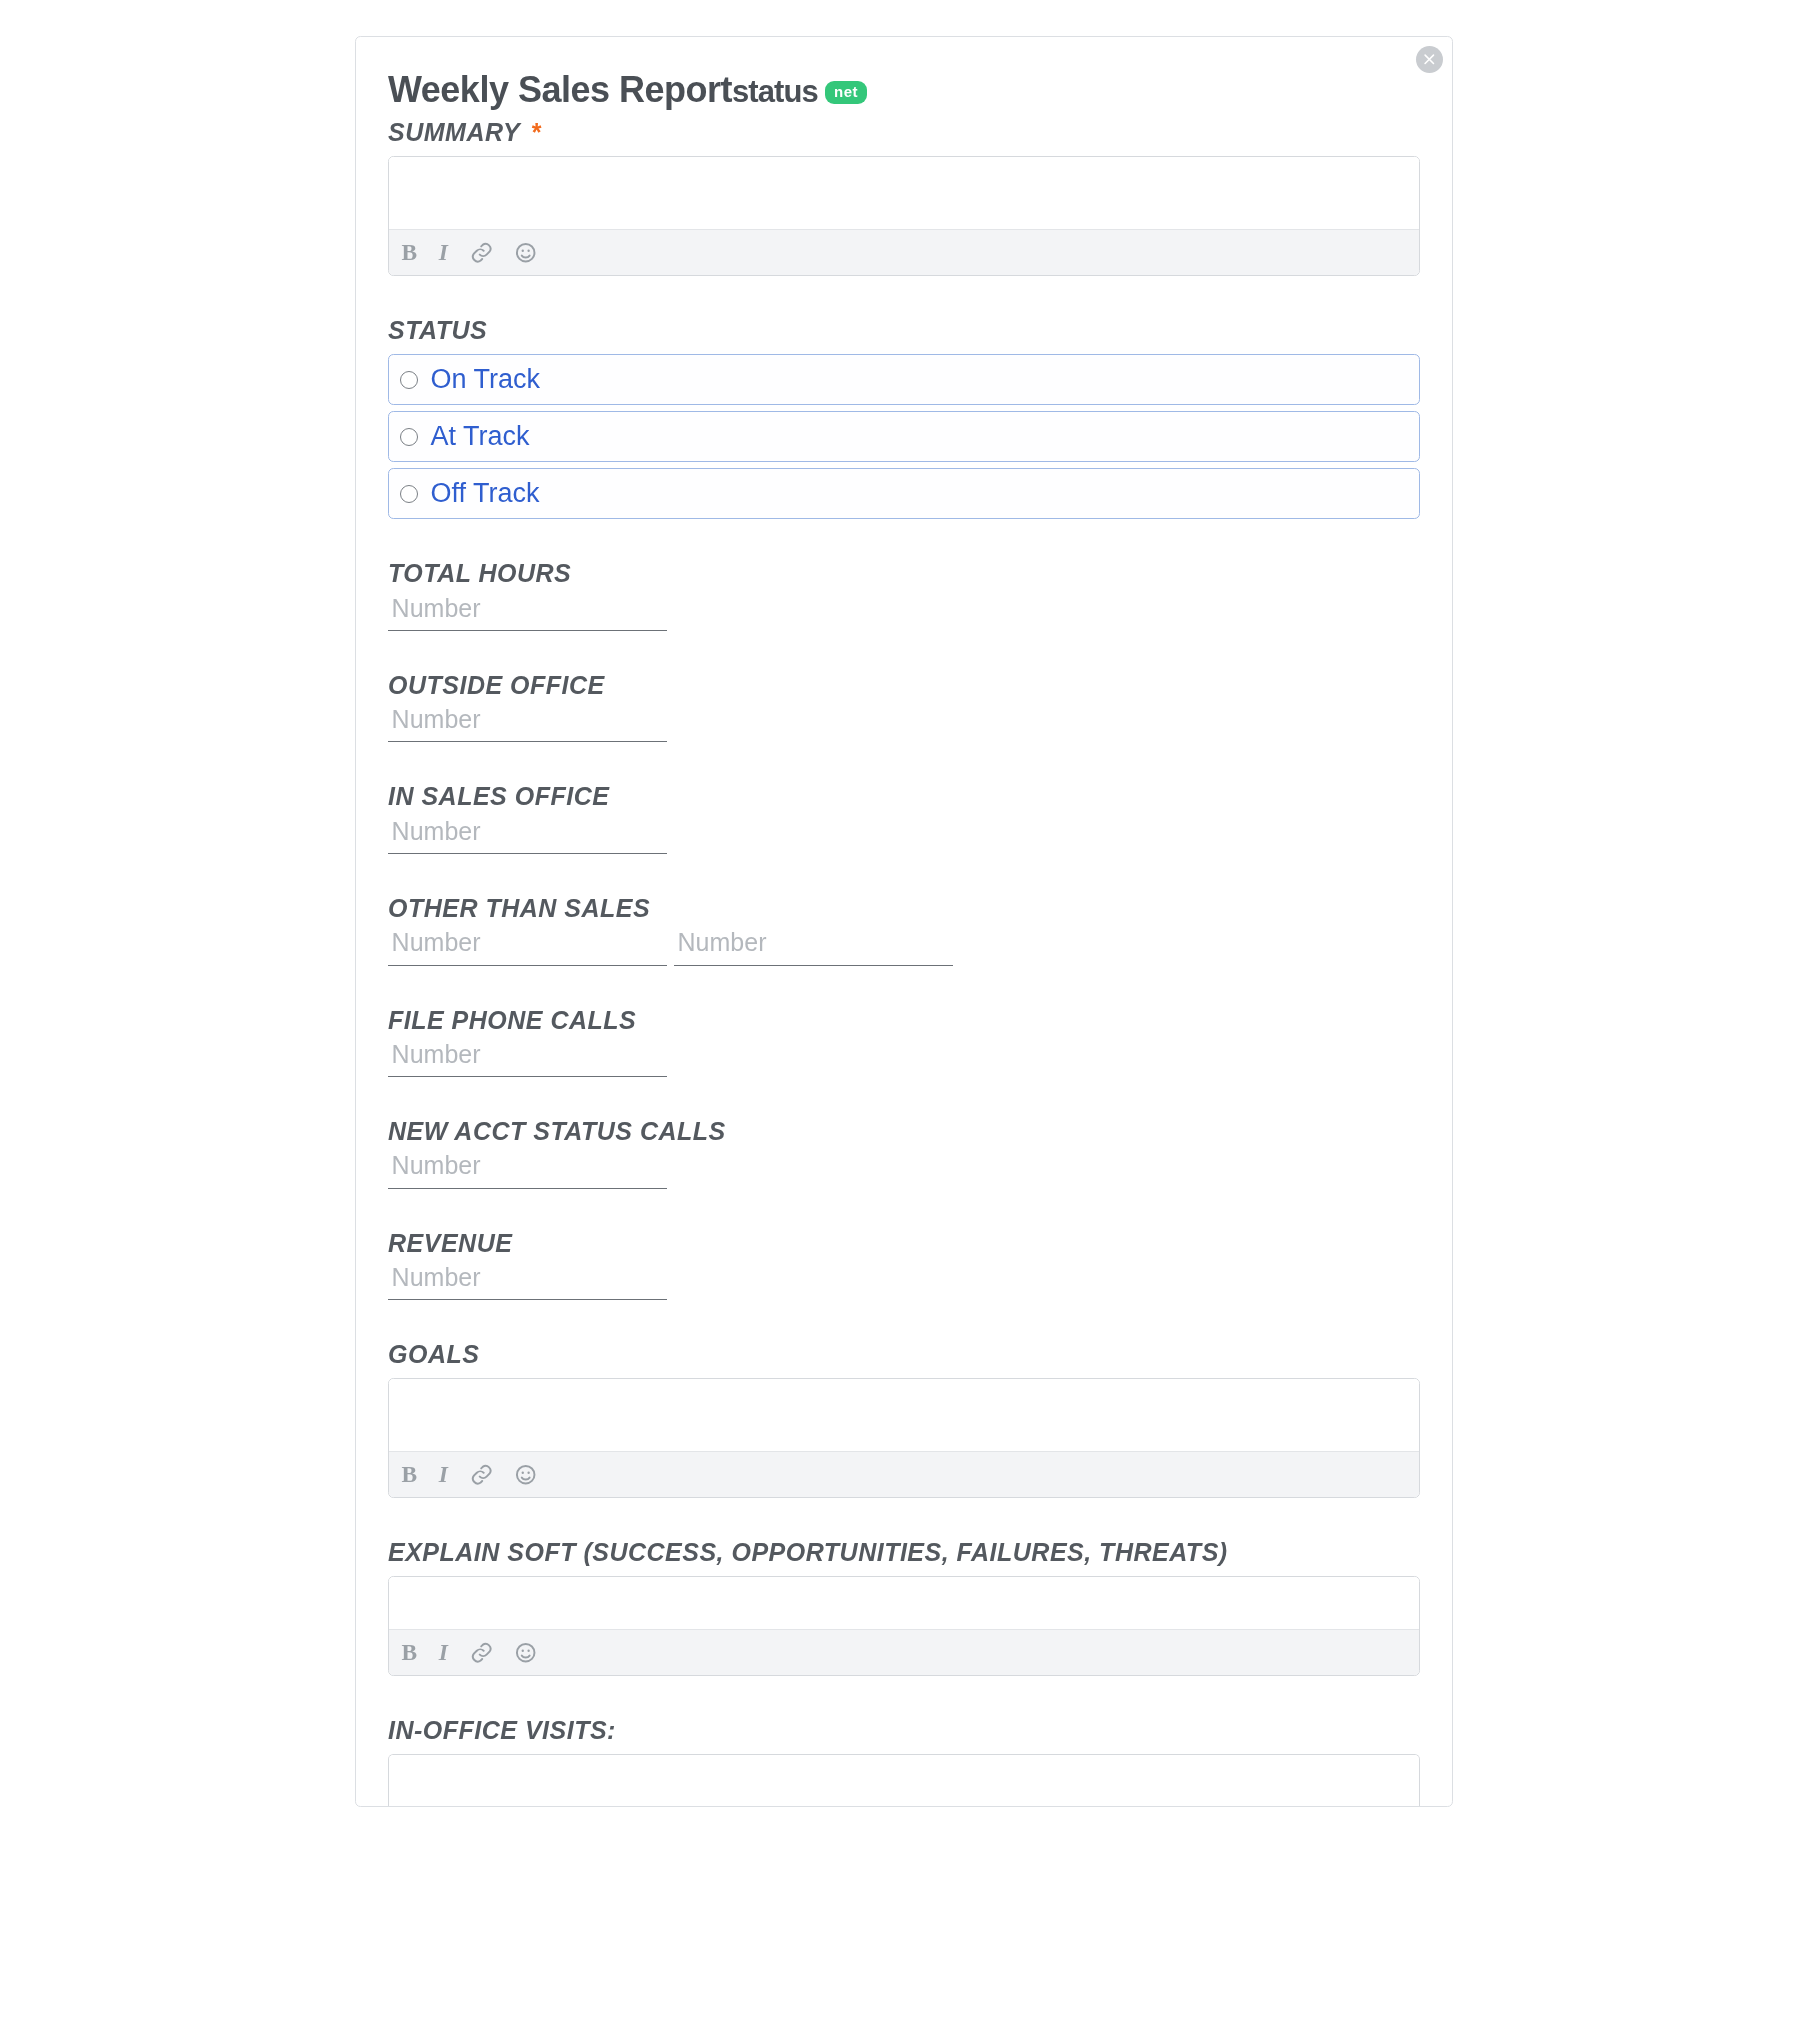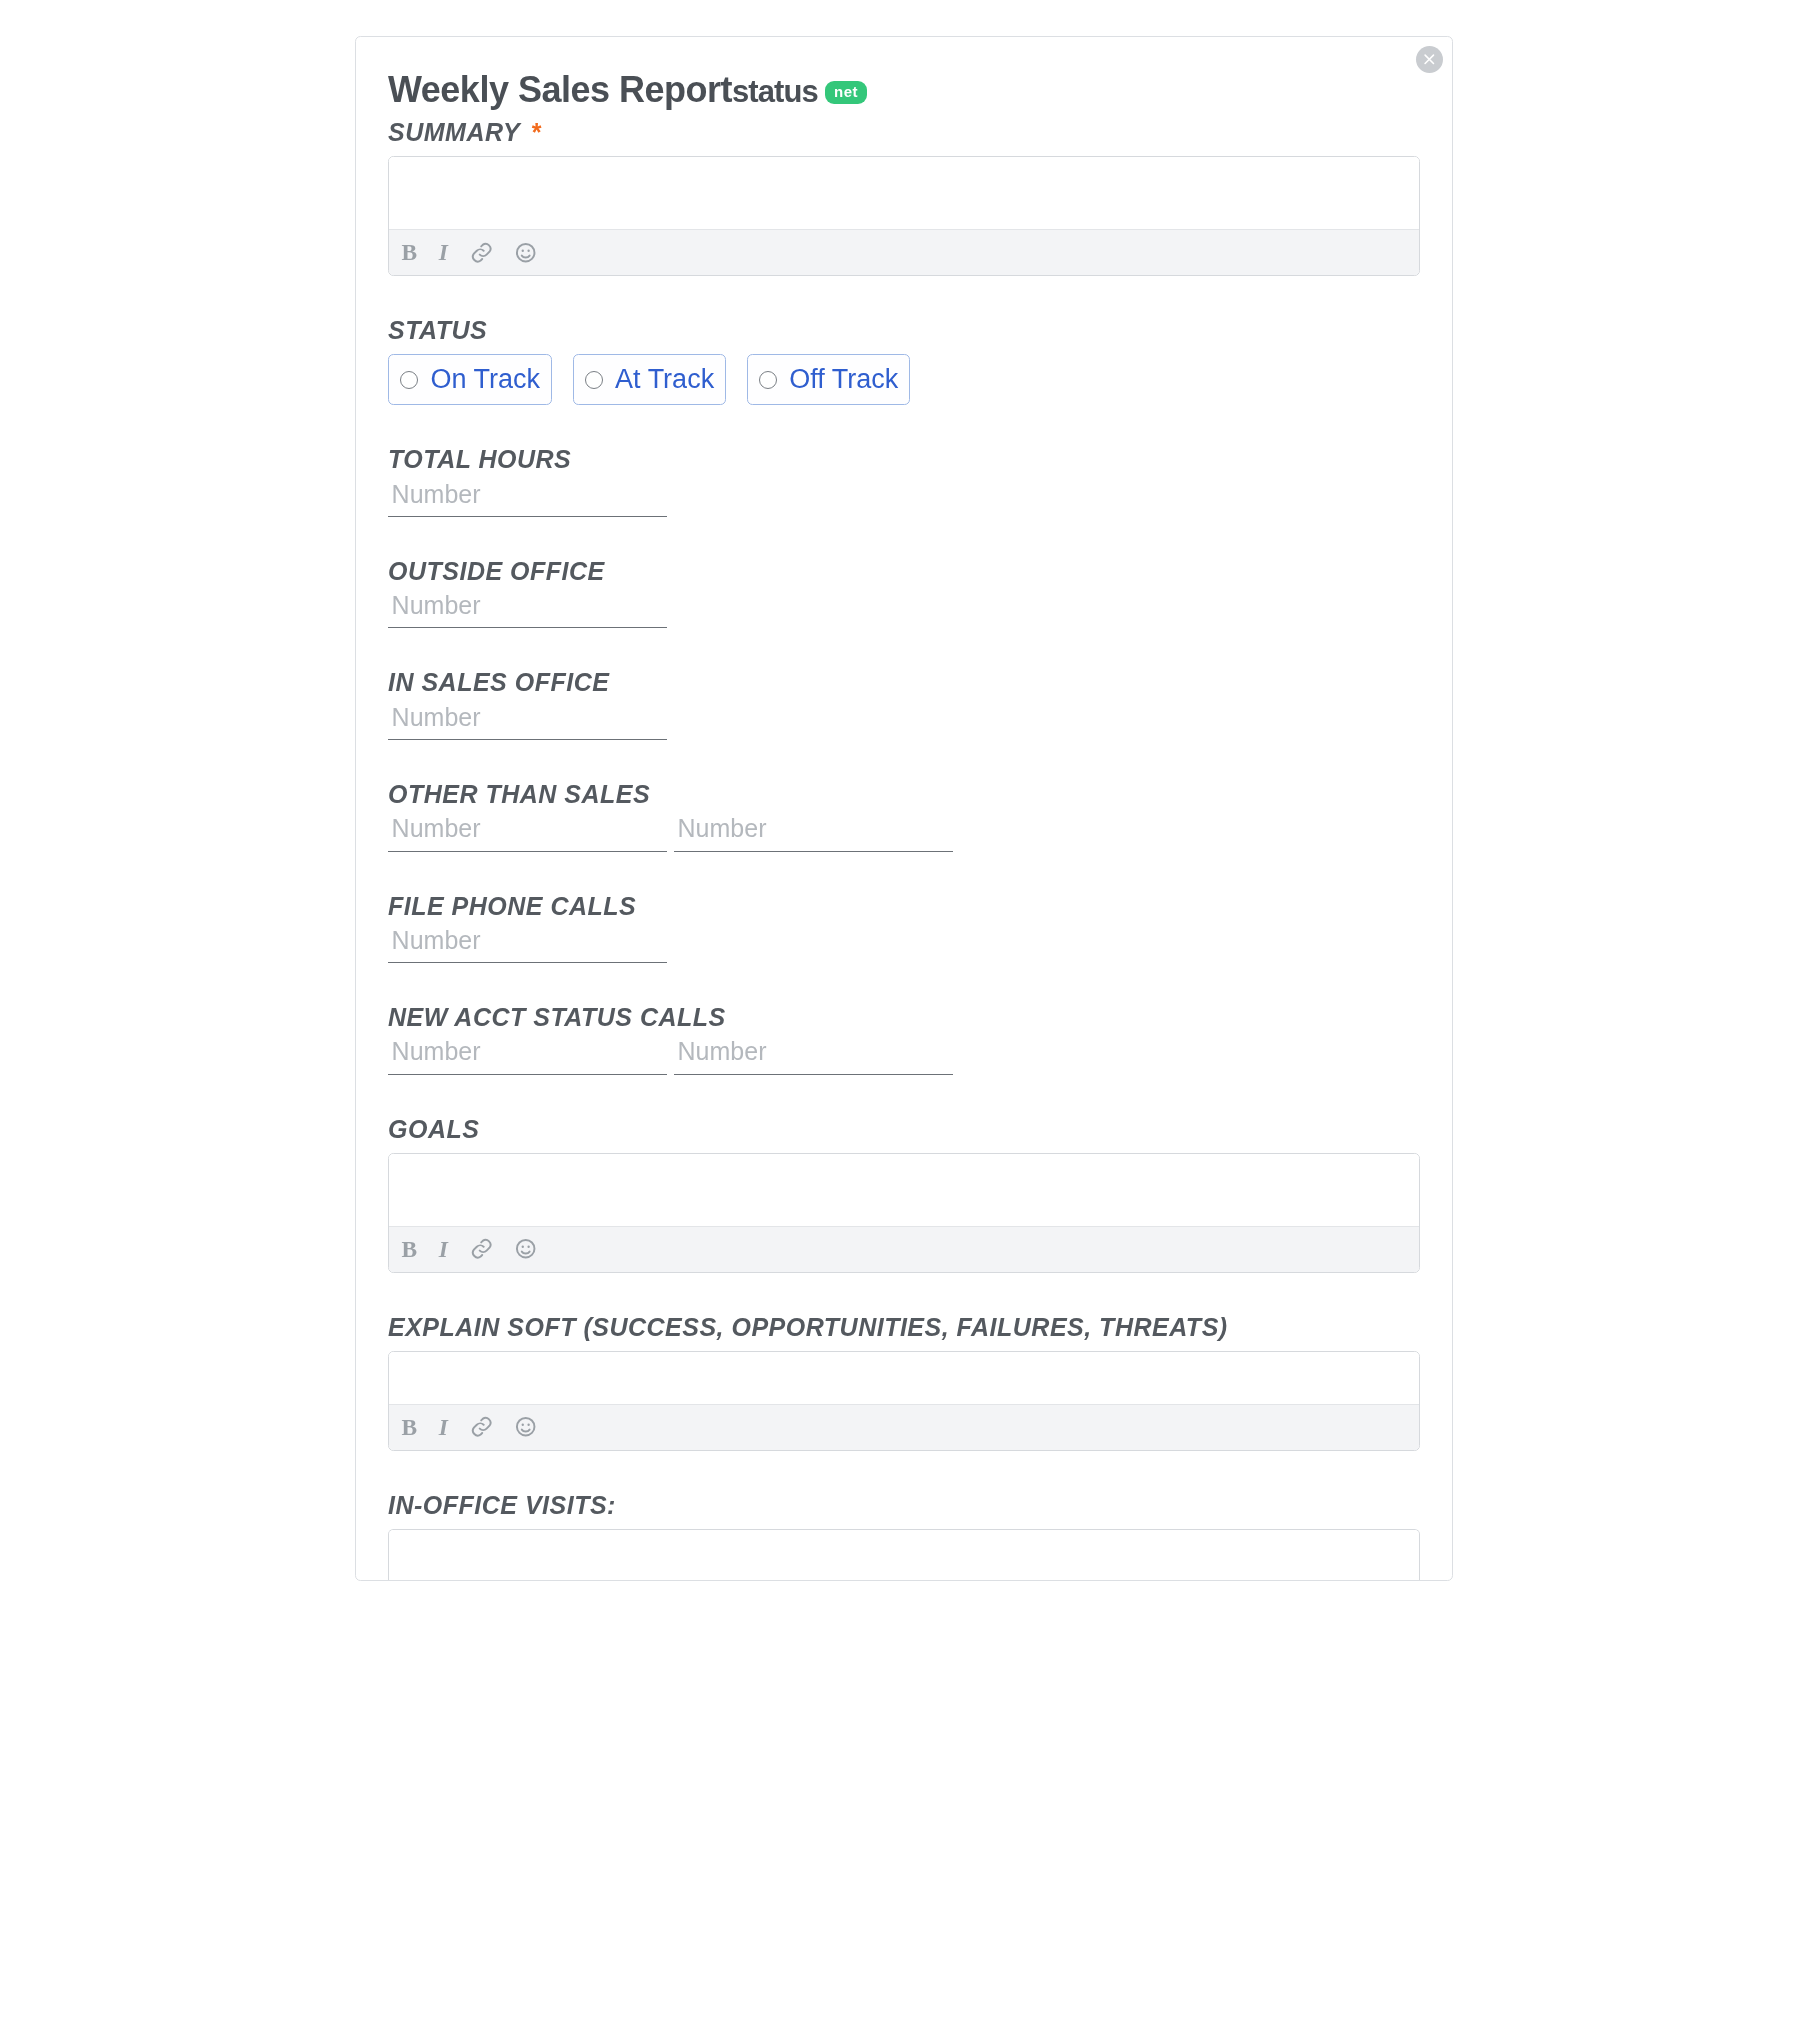--- a/index.html
+++ b/index.html
@@ -100,7 +100,7 @@
   .tb-bold { font-weight: 800; font-family: Georgia, 'Times New Roman', serif; font-size: 23.4px; }
   .tb-italic { font-style: italic; font-family: Georgia, 'Times New Roman', serif; font-weight: 600; font-size: 23.4px; }
   .tb-icon { width: 23.4px; height: 23.4px; }
-  .status-options { margin-top: 9px; display: flex; flex-direction: row; gap: 21px; }
+  .status-options { margin-top: 9px; display: flex; flex-direction: column; gap: 6px; }
   .status-opt {
     border: 1.8px solid #9fb9e6;
     border-radius: 5.4px;

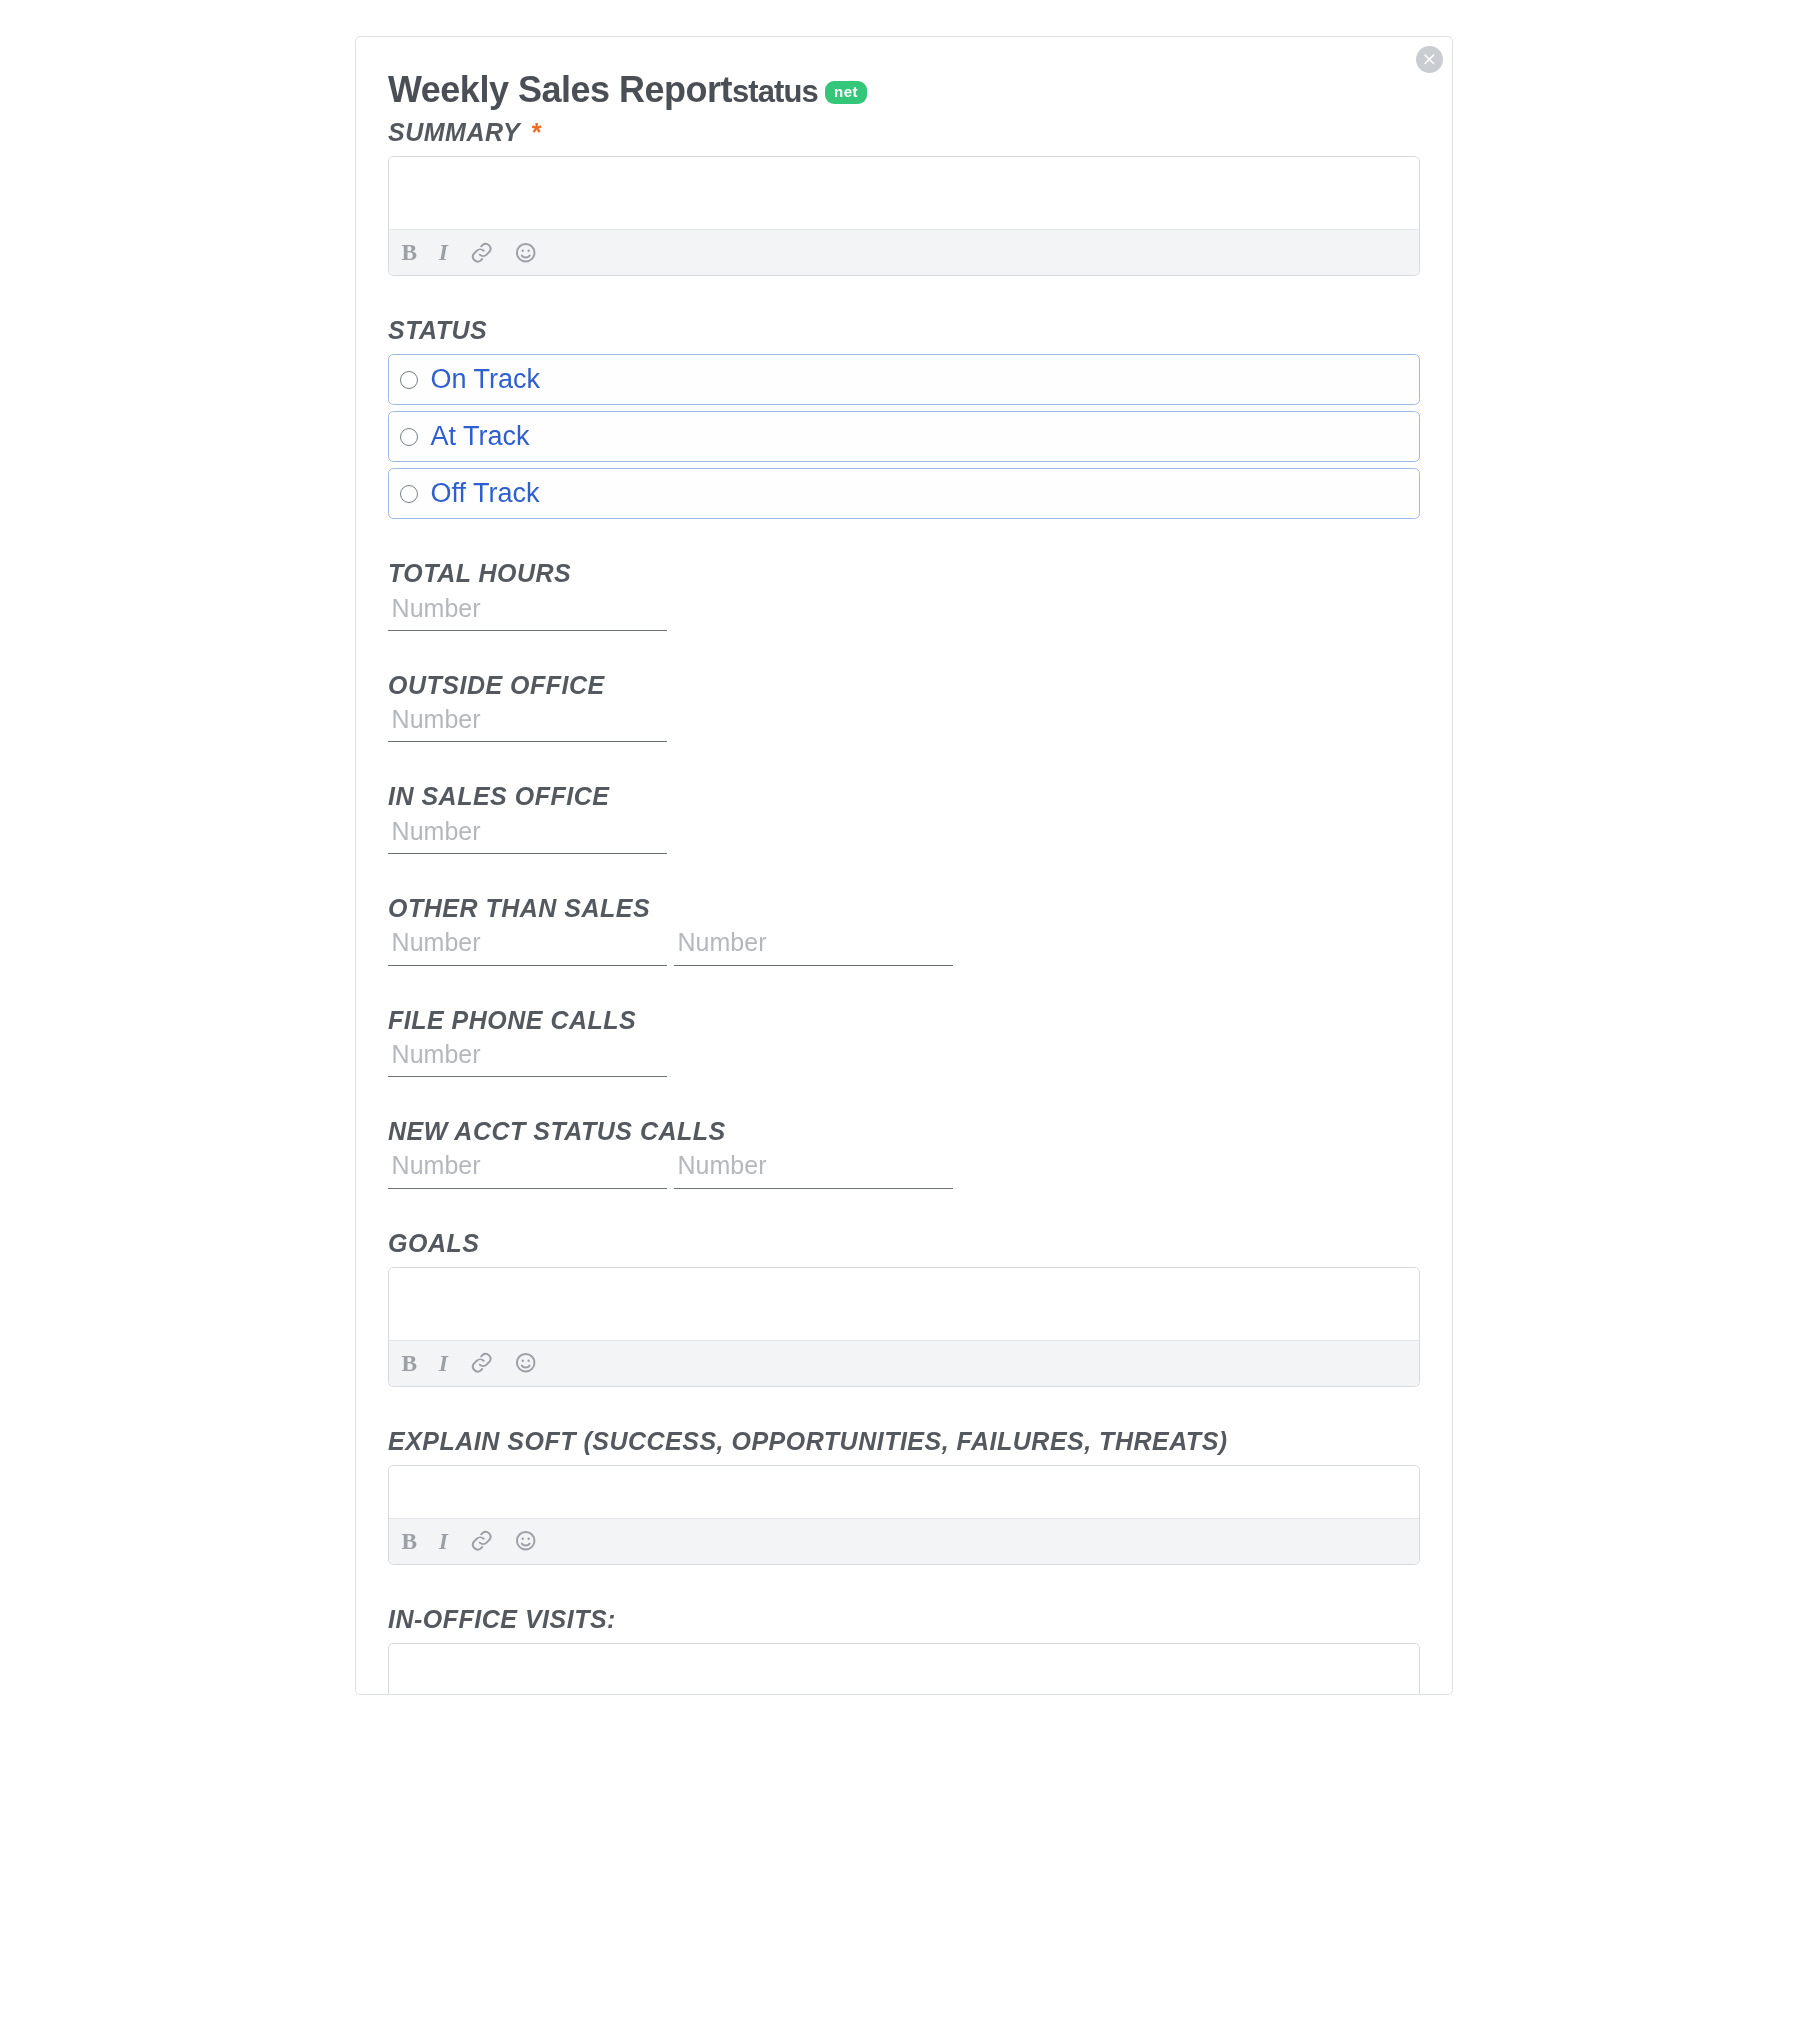--- a/index.html
+++ b/index.html
@@ -216,6 +216,7 @@
   <div class="section-label">NEW ACCT STATUS CALLS</div>
   <input class="num-input" placeholder="Number" style="">
 
+  <div class="section-label">REVENUE</div>
   <input class="num-input" placeholder="Number" style="">
 
   

